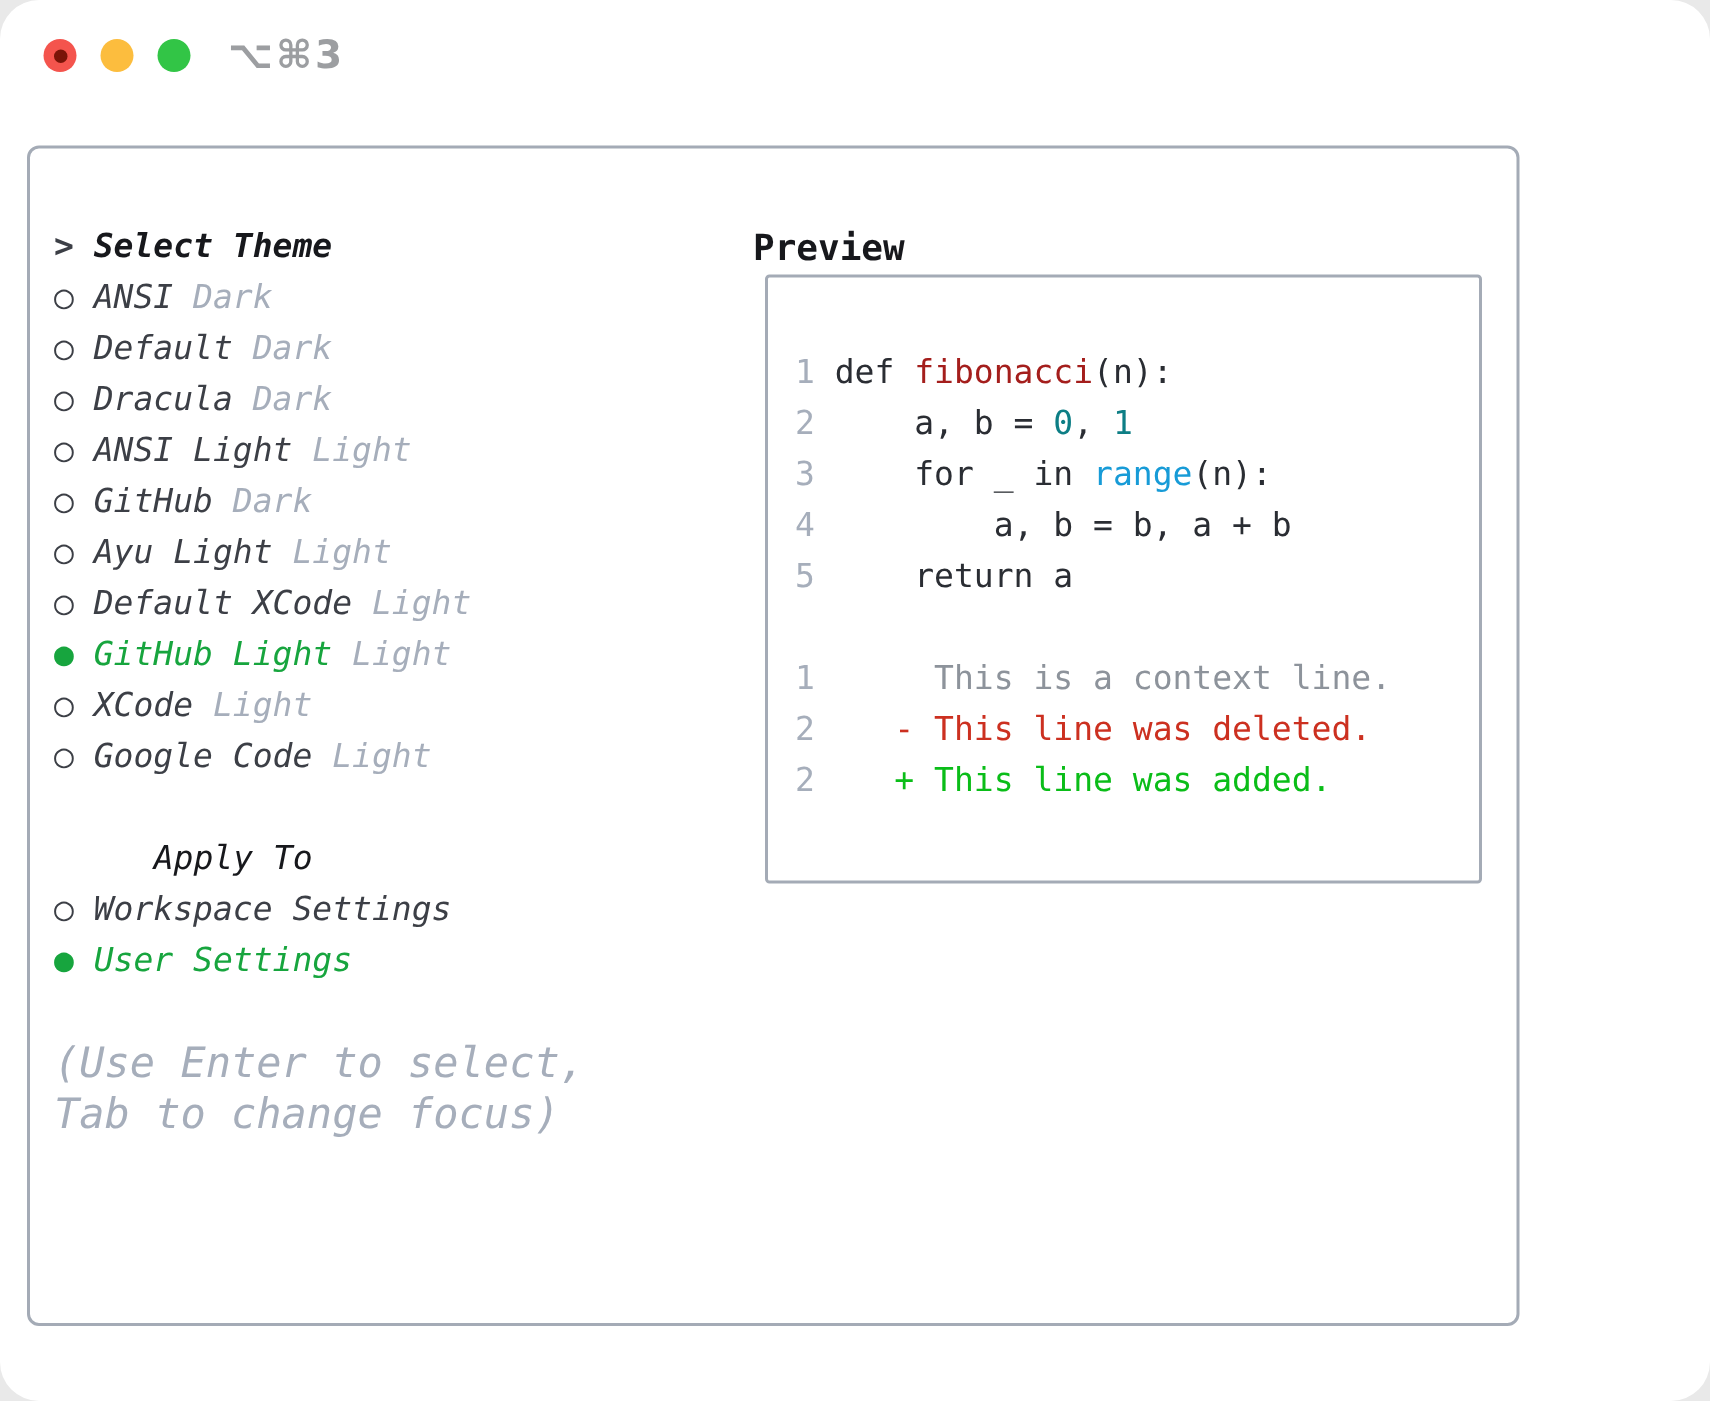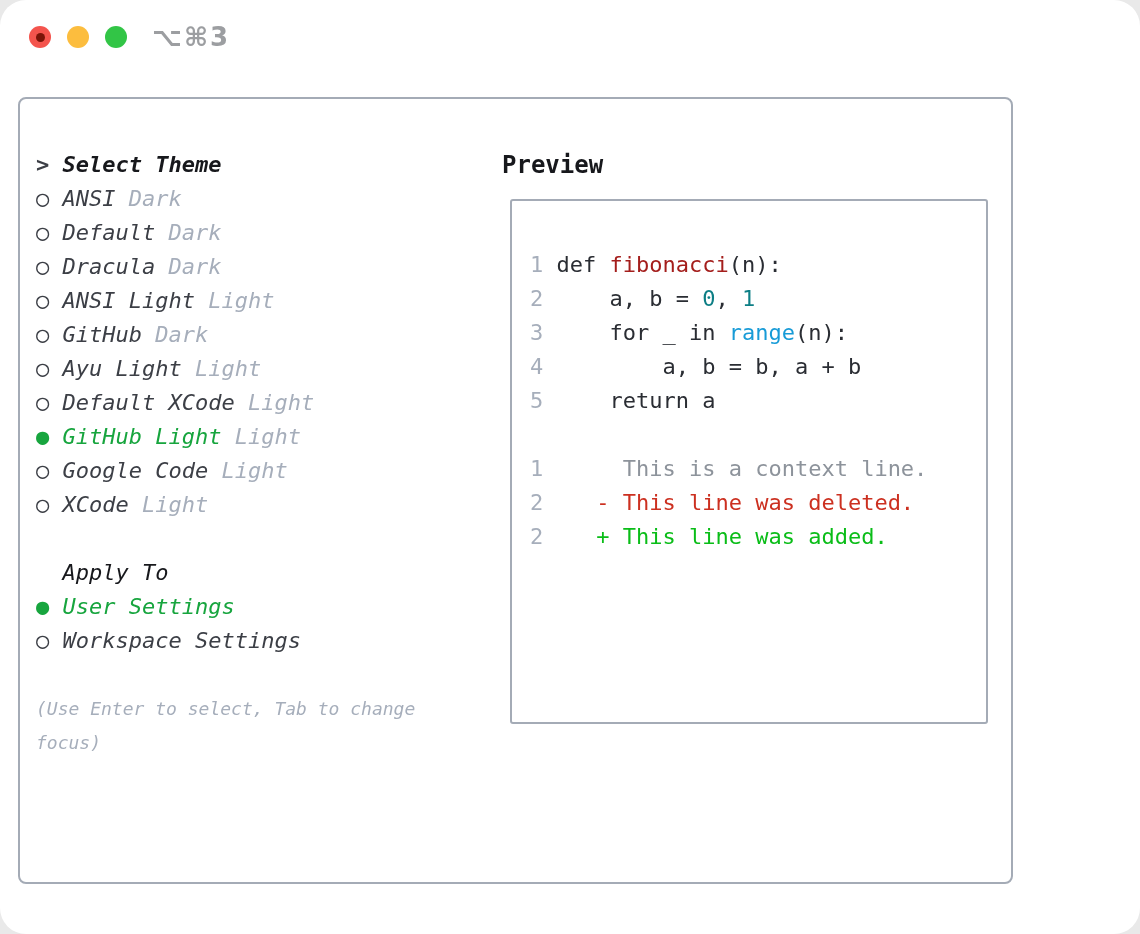--- a/index.html
+++ b/index.html
@@ -53,7 +53,7 @@
     font-size:24px;font-weight:bold;color:var(--c-black);white-space:pre;
   }
   .preview-box{
-    position:absolute;left:490px;top:100px;width:478px;height:525px;
+    position:absolute;left:490px;top:84px;width:478px;height:406px;
     box-sizing:border-box;border:2px solid var(--c-border);border-radius:3px;
     padding:47px 0 15px 18px;overflow:hidden;
   }

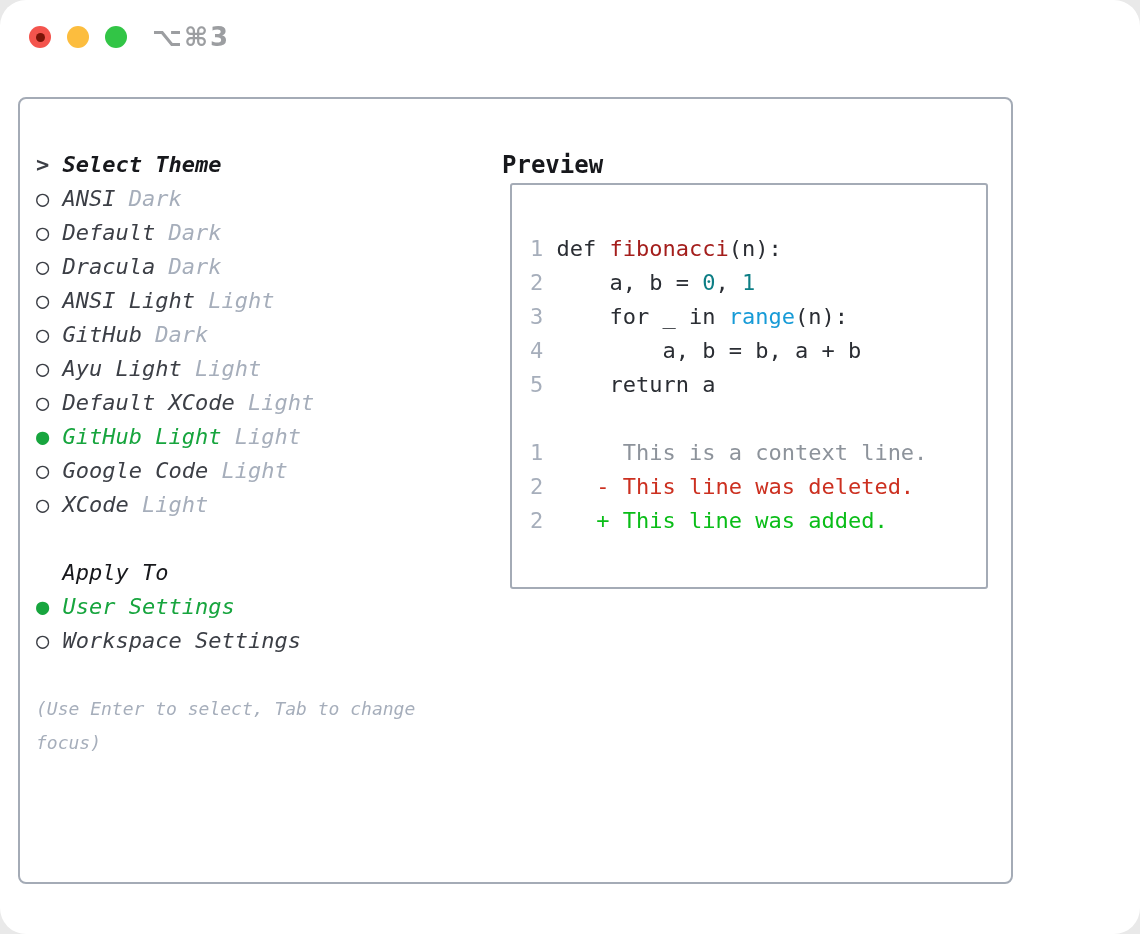--- a/index.html
+++ b/index.html
@@ -92,8 +92,8 @@
           <div class="row"><span class="prefix">○</span> <span class="">Ayu Light</span> <span class="muted">Light</span></div>
           <div class="row"><span class="prefix">○</span> <span class="">Default XCode</span> <span class="muted">Light</span></div>
           <div class="row"><span class="sel">●</span> <span class="sel">GitHub Light</span> <span class="muted">Light</span></div>
+          <div class="row"><span class="prefix">○</span> <span class="">XCode</span> <span class="muted">Light</span></div>
           <div class="row"><span class="prefix">○</span> <span class="">Google Code</span> <span class="muted">Light</span></div>
-          <div class="row"><span class="prefix">○</span> <span class="">XCode</span> <span class="muted">Light</span></div>
         </div>
       <div class="row"> </div>
       <div class="row">  <span class="near-black">Apply To</span></div>

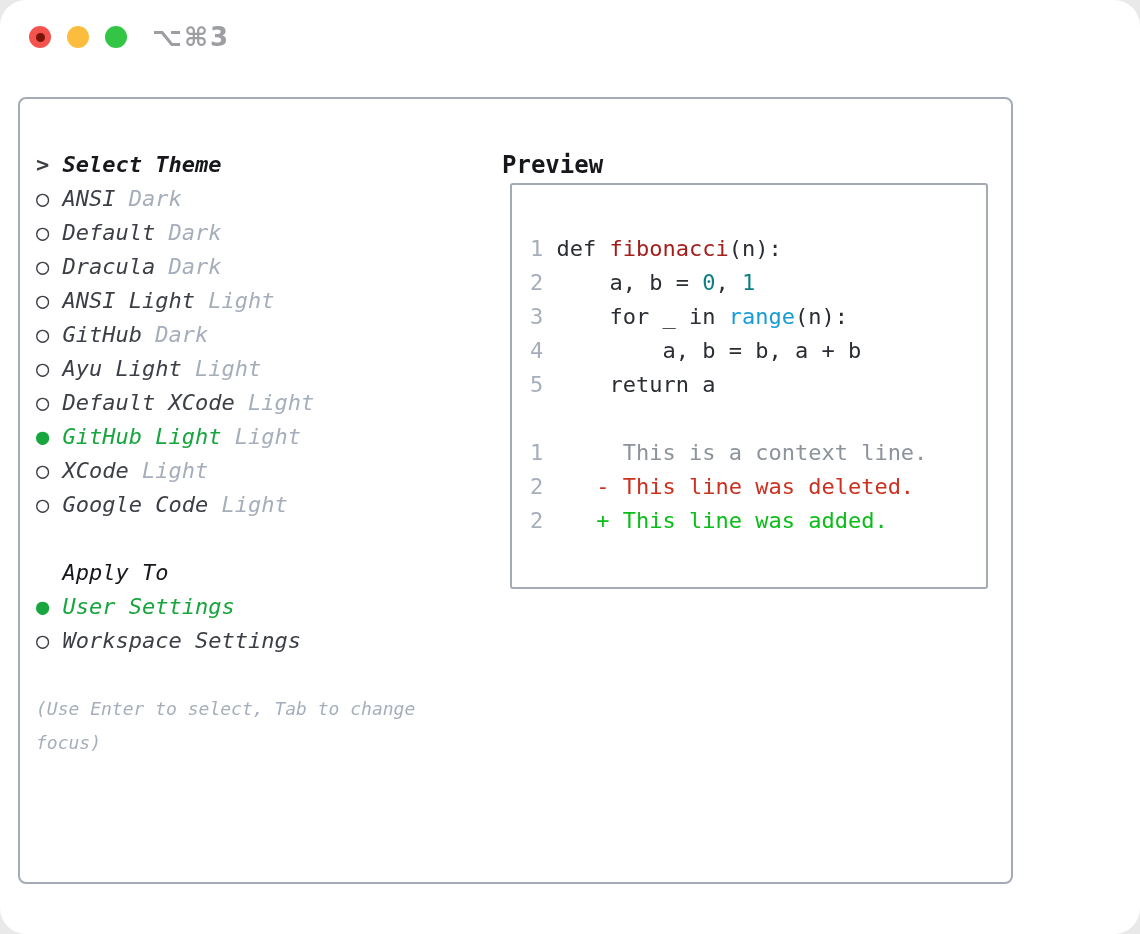--- a/index.html
+++ b/index.html
@@ -42,7 +42,7 @@
   .bold{font-weight:bold;color:var(--c-black);}
   .muted{color:var(--c-muted);}
   .sel{color:var(--c-accent);}
-  .near-black{color:var(--c-black);}
+  .near-black{color:var(--c-black);margin-left:40px;}
   .hint{
     width:420px;font-size:18px;line-height:34px;color:var(--c-muted);
     white-space:normal;

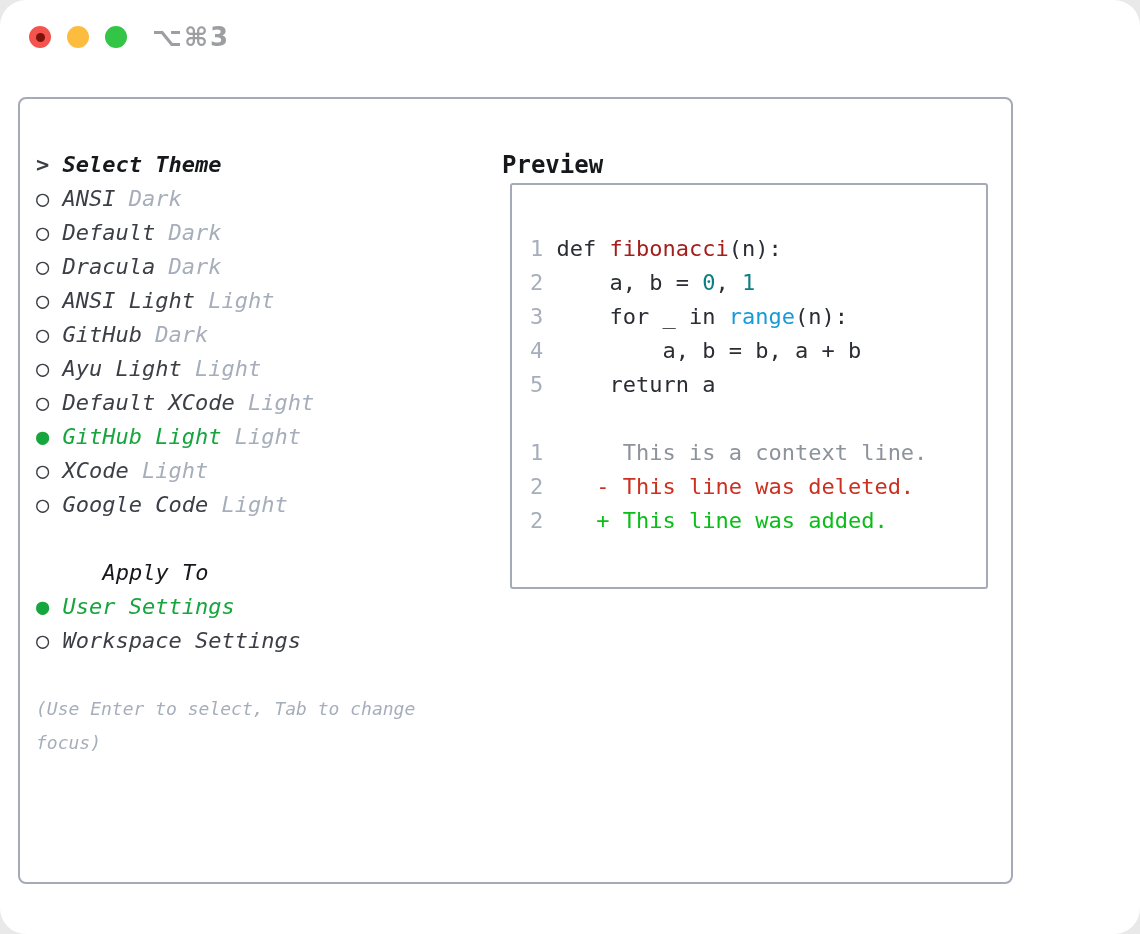--- a/index.html
+++ b/index.html
@@ -98,8 +98,8 @@
       <div class="row"> </div>
       <div class="row">  <span class="near-black">Apply To</span></div>
       <div id="apply-list">
+          <div class="row"><span class="prefix">○</span> <span class="">Workspace Settings</span></div>
           <div class="row"><span class="sel">●</span> <span class="sel">User Settings</span></div>
-          <div class="row"><span class="prefix">○</span> <span class="">Workspace Settings</span></div>
         </div>
       <div class="row"> </div>
       <div class="hint">(Use Enter to select, Tab to change focus)</div>

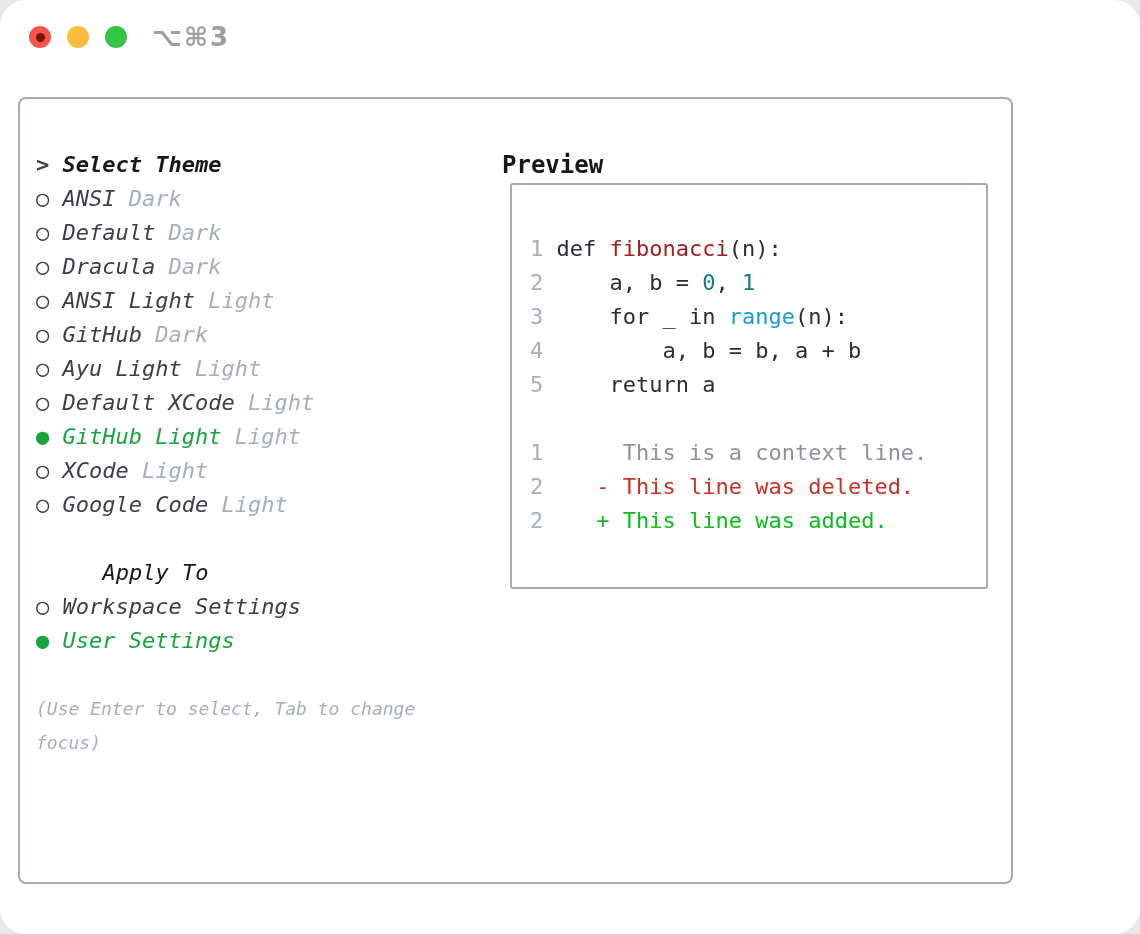--- a/index.html
+++ b/index.html
@@ -44,7 +44,7 @@
   .sel{color:var(--c-accent);}
   .near-black{color:var(--c-black);margin-left:40px;}
   .hint{
-    width:420px;font-size:18px;line-height:34px;color:var(--c-muted);
+    width:420px;font-size:28px;line-height:34px;color:var(--c-muted);
     white-space:normal;
   }
   

